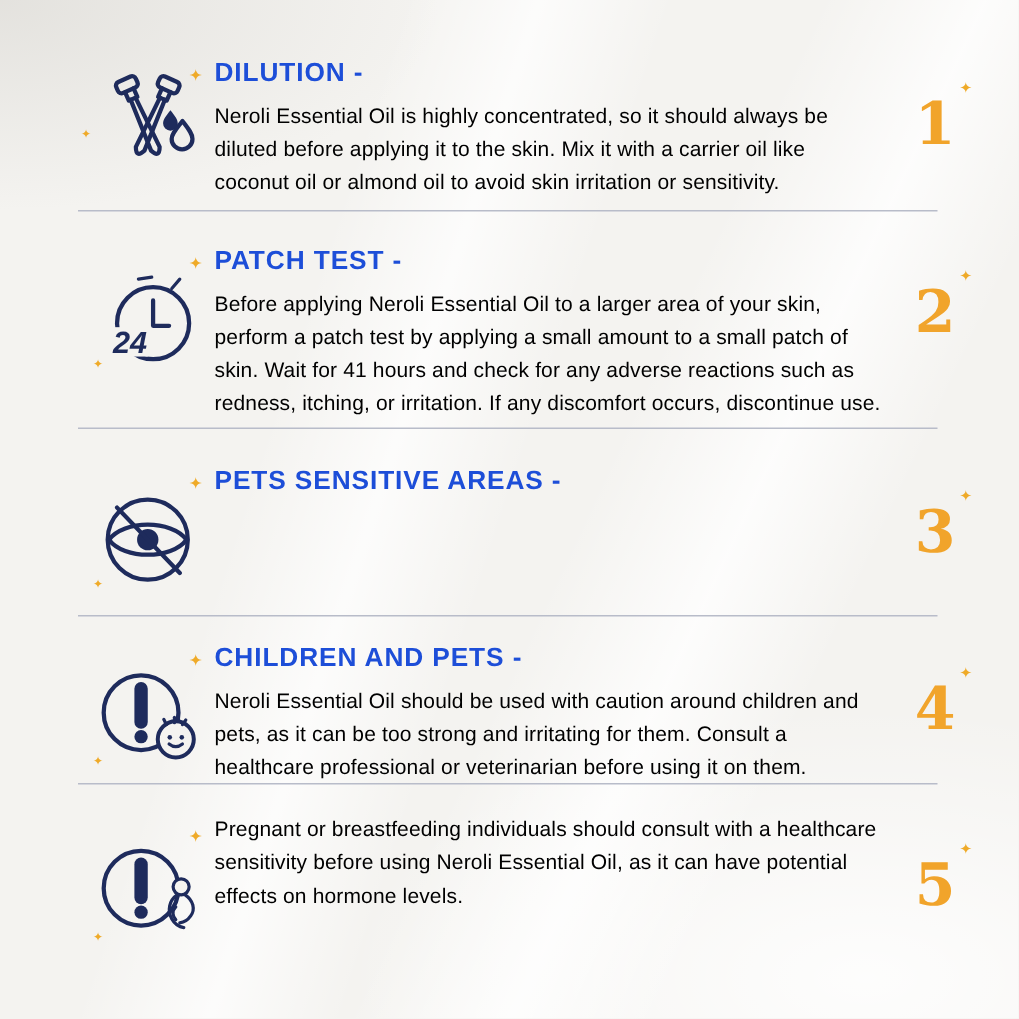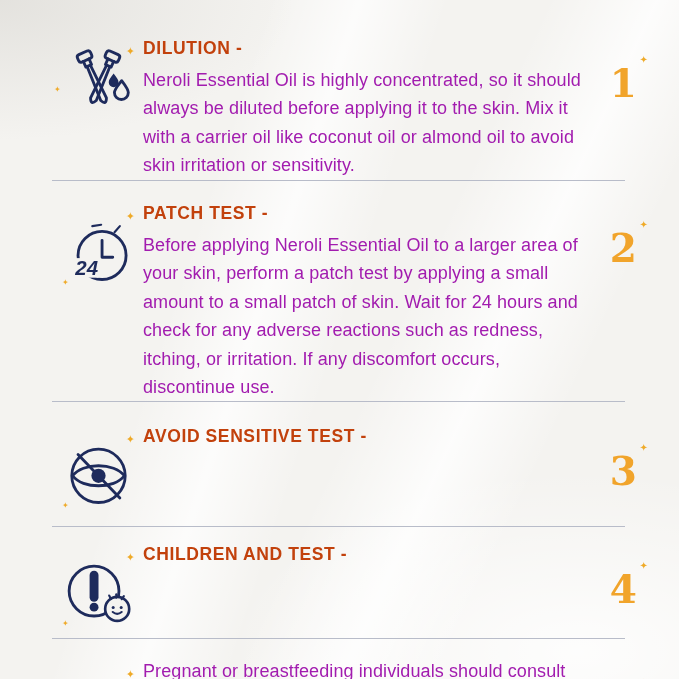--- a/index.html
+++ b/index.html
@@ -31,7 +31,7 @@
   .heading{
     margin:4px 0 7px 0;
     font-size:17.5px;font-weight:bold;letter-spacing:.6px;
-    color:#c2410c;
+    color:#1d4ed8;
   }
   .body-text{
     margin:0;font-size:18px;line-height:1.58;color:#a21caf;letter-spacing:.1px;

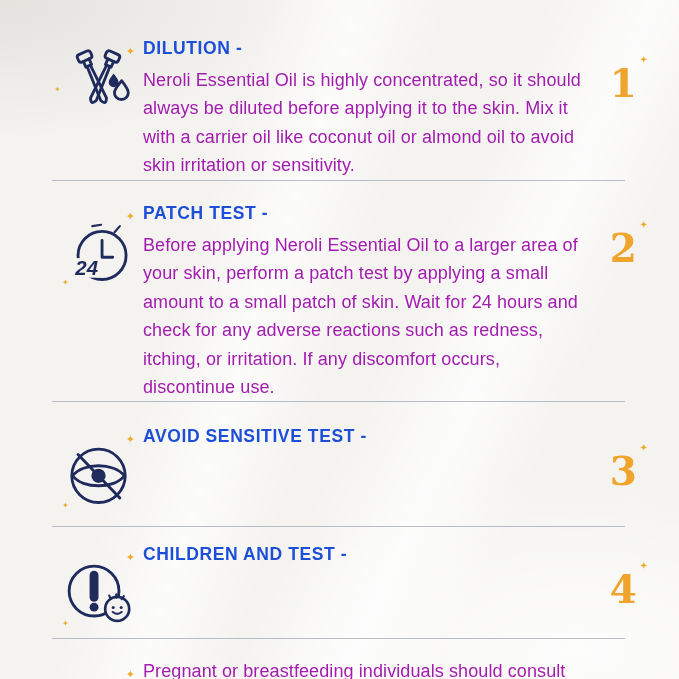--- a/index.html
+++ b/index.html
@@ -34,7 +34,7 @@
     color:#1d4ed8;
   }
   .body-text{
-    margin:0;font-size:18px;line-height:1.58;color:#a21caf;letter-spacing:.1px;
+    margin:0;font-size:14px;line-height:1.58;color:#000000;letter-spacing:.1px;
   }
   .num{position:relative;margin-left:auto;margin-right:42px;margin-top:30px;flex:0 0 auto;}
   .num-text{

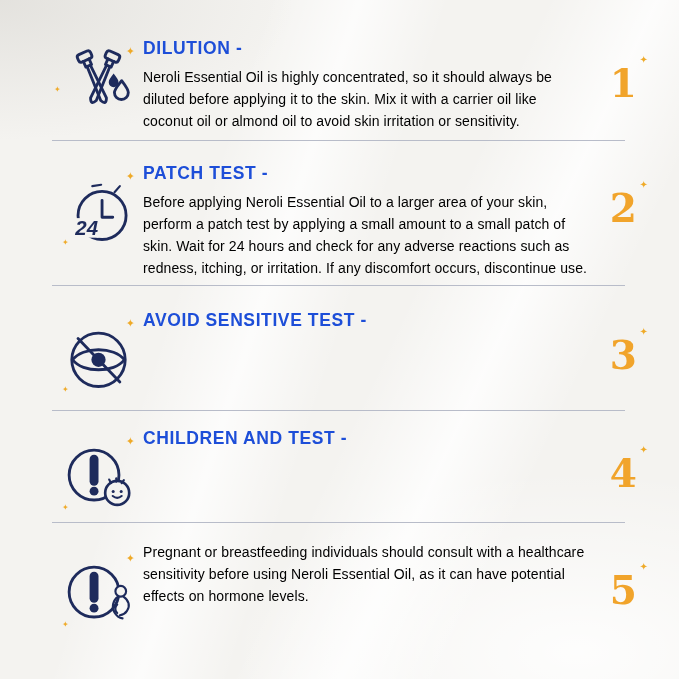--- a/index.html
+++ b/index.html
@@ -99,7 +99,7 @@
     </div>
     <div class="content">
       <h2 class="heading">PATCH TEST -</h2>
-      <p class="body-text">Before applying Neroli Essential Oil to a larger area of your skin, perform a patch test by applying a small amount to a small patch of skin. Wait for 24 hours and check for any adverse reactions such as redness, itching, or irritation. If any discomfort occurs, discontinue use.</p>
+      <p class="body-text">Before applying Neroli Essential Oil to a larger area of your skin, perform a patch test by applying a small amount to a small patch of skin. Wait for 41 hours and check for any adverse reactions such as redness, itching, or irritation. If any discomfort occurs, discontinue use.</p>
     </div>
     <div class="num">
       <span class="num-text">2</span>

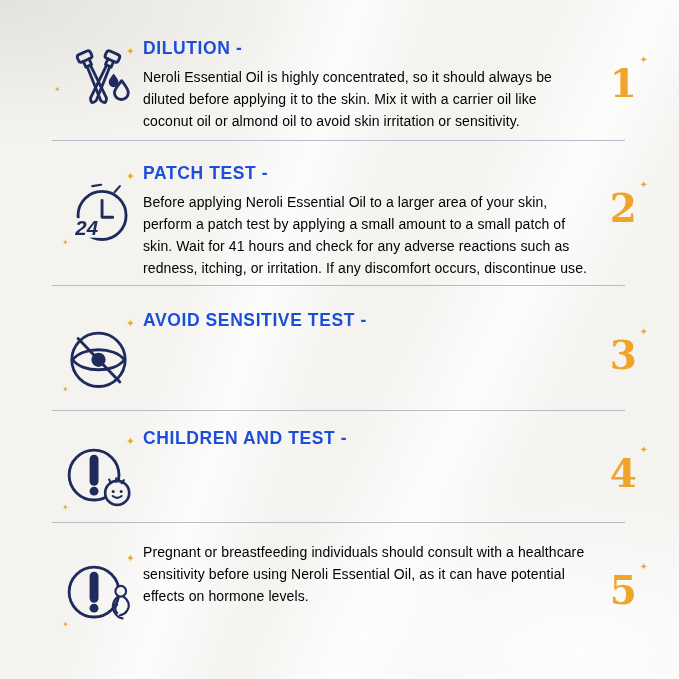--- a/index.html
+++ b/index.html
@@ -120,7 +120,7 @@
       <span class="spark bl sm">✦</span>
     </div>
     <div class="content">
-      <h2 class="heading">AVOID SENSITIVE TEST -</h2>
+      <h2 class="heading">PETS SENSITIVE AREAS -</h2>
     </div>
     <div class="num">
       <span class="num-text">3</span>

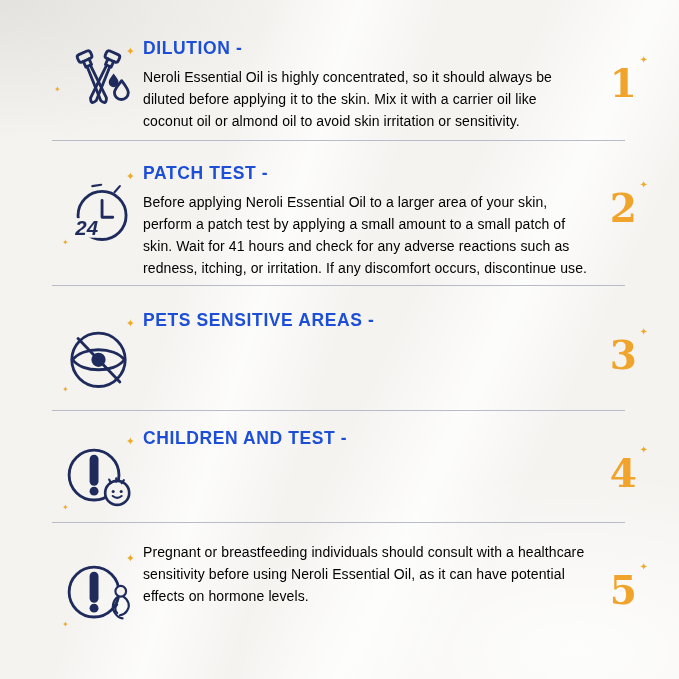--- a/index.html
+++ b/index.html
@@ -147,7 +147,7 @@
       <span class="spark bl sm">✦</span>
     </div>
     <div class="content">
-      <h2 class="heading">CHILDREN AND TEST -</h2>
+      <h2 class="heading">CHILDREN AND PETS -</h2>
     </div>
     <div class="num">
       <span class="num-text">4</span>

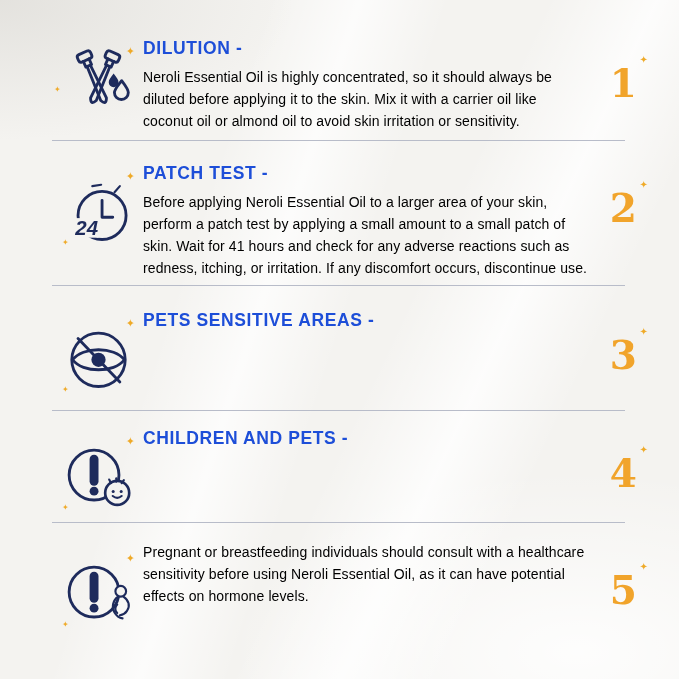--- a/index.html
+++ b/index.html
@@ -148,6 +148,7 @@
     </div>
     <div class="content">
       <h2 class="heading">CHILDREN AND PETS -</h2>
+      <p class="body-text">Neroli Essential Oil should be used with caution around children and pets, as it can be too strong and irritating for them. Consult a healthcare professional or veterinarian before using it on them.</p>
     </div>
     <div class="num">
       <span class="num-text">4</span>

